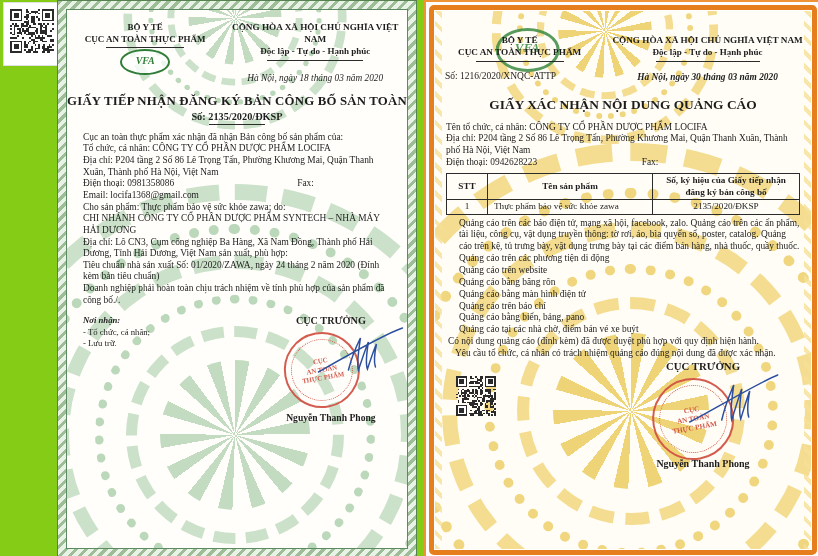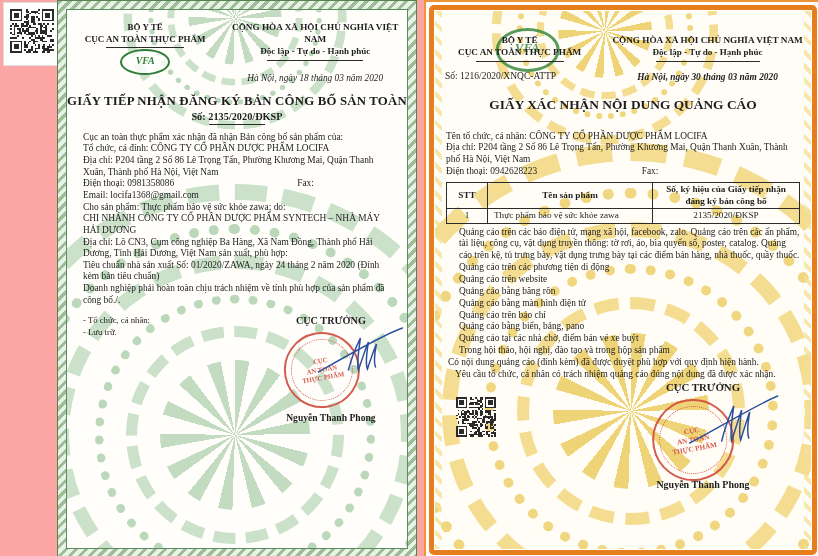--- a/index.html
+++ b/index.html
@@ -4,7 +4,7 @@
 <style>
   html,body{margin:0;padding:0;}
   body{width:818px;height:556px;background:#ffffff;font-family:"Liberation Serif", serif;color:#1d1d1d;overflow:hidden;}
-  .page{position:relative;width:818px;height:556px;background:#fca5a5;}
+  .page{position:relative;width:818px;height:556px;background:#84cc16;}
 
   
   .qr-box{position:absolute;left:3px;top:2px;width:56px;height:62px;background:#fff;border:1px solid #e0e0e0;}

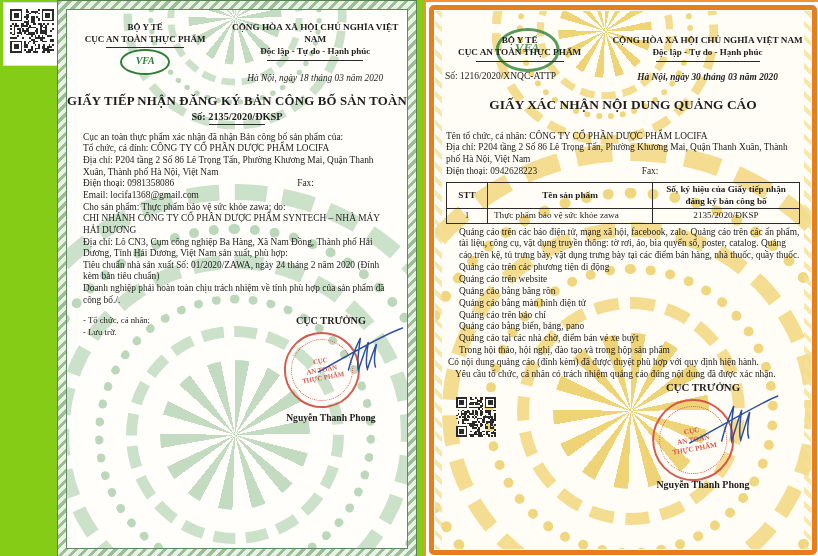--- a/index.html
+++ b/index.html
@@ -79,7 +79,7 @@
   .rnum{font-size:9.5px;margin-top:9px;text-align:left;padding-left:10px;position:relative;}
   .dateline-r{font-size:9.4px;font-style:italic;font-weight:bold;margin-top:10px;}
   .rtitle{margin-top:15px;text-align:center;font-weight:bold;font-size:13.4px;position:relative;}
-  .rbody{position:relative;margin-top:18px;padding:0 11px;font-size:9.4px;line-height:1.26;}
+  .rbody{position:relative;margin-top:9px;padding:0 11px;font-size:9.4px;line-height:1.26;}
   .rbody p{margin:0;}
   table.cert{width:100%;border-collapse:collapse;margin:4px 0 3px 0;}
   table.cert th,table.cert td{border:1px solid #2b2b2b;padding:1px 3px;font-size:9.2px;}

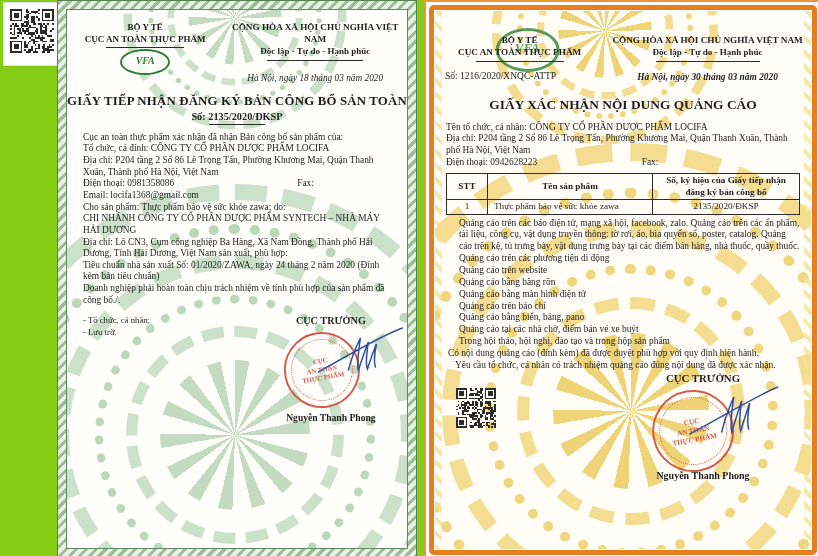--- a/index.html
+++ b/index.html
@@ -354,7 +354,7 @@
 
       <div class="lbody">
         <p>Cục an toàn thực phẩm xác nhận đã nhận Bản công bố sản phẩm của:</p>
-        <p>Tổ chức, cá đính: CÔNG TY CỔ PHẦN DƯỢC PHẨM LOCIFA</p>
+        <p>Tổ chức, cá nhân: CÔNG TY CỔ PHẦN DƯỢC PHẨM LOCIFA</p>
         <p>Địa chỉ: P204 tầng 2 Số 86 Lê Trọng Tấn, Phường Khương Mai, Quận Thanh Xuân, Thành phố Hà Nội, Việt Nam</p>
         <div class="phone-row">
           <span>Điện thoại: 0981358086</span>

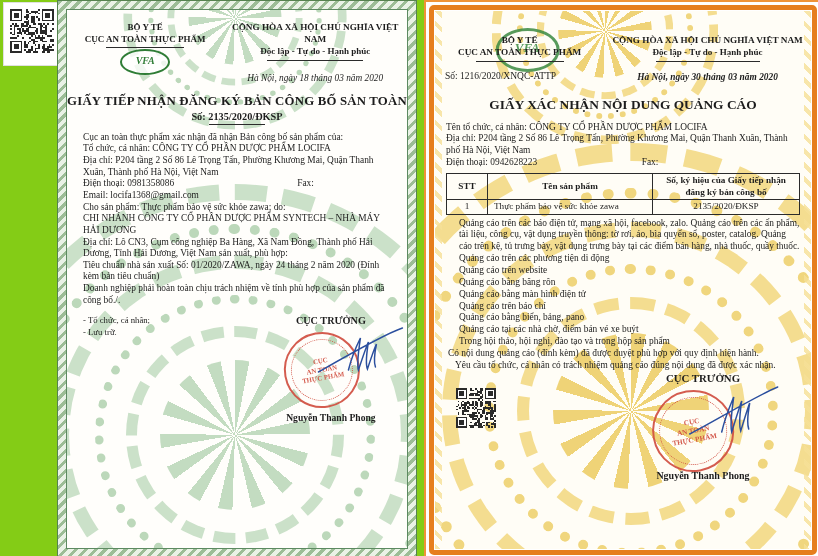--- a/index.html
+++ b/index.html
@@ -370,6 +370,7 @@
 
       <div class="lfooter">
         <div class="lfooter-left">
+          <div class="noi-nhan">Nơi nhận:</div>
           <div>- Tổ chức, cá nhân;</div>
           <div>- Lưu trữ.</div>
         </div>

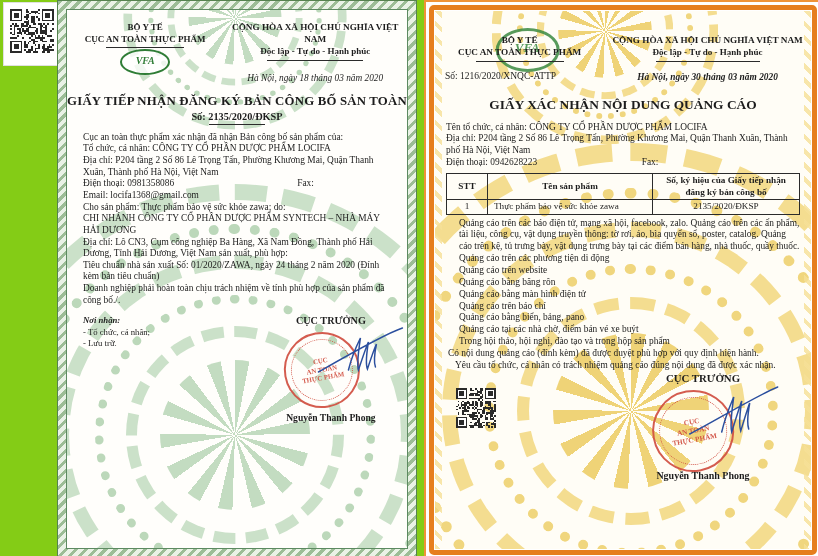--- a/index.html
+++ b/index.html
@@ -465,7 +465,6 @@
           <div>Quảng cáo trên báo chí</div>
           <div>Quảng cáo bằng biển, bảng, pano</div>
           <div>Quảng cáo tại các nhà chờ, điểm bán vé xe buýt</div>
-          <div>Trong hội thảo, hội nghị, đào tạo và trong hộp sản phẩm</div>
         </div>
         <p class="note">Có nội dung quảng cáo (đính kèm) đã được duyệt phù hợp với quy định hiện hành.</p>
         <p class="note2">Yêu cầu tổ chức, cá nhân có trách nhiệm quảng cáo đúng nội dung đã được xác nhận.</p>

